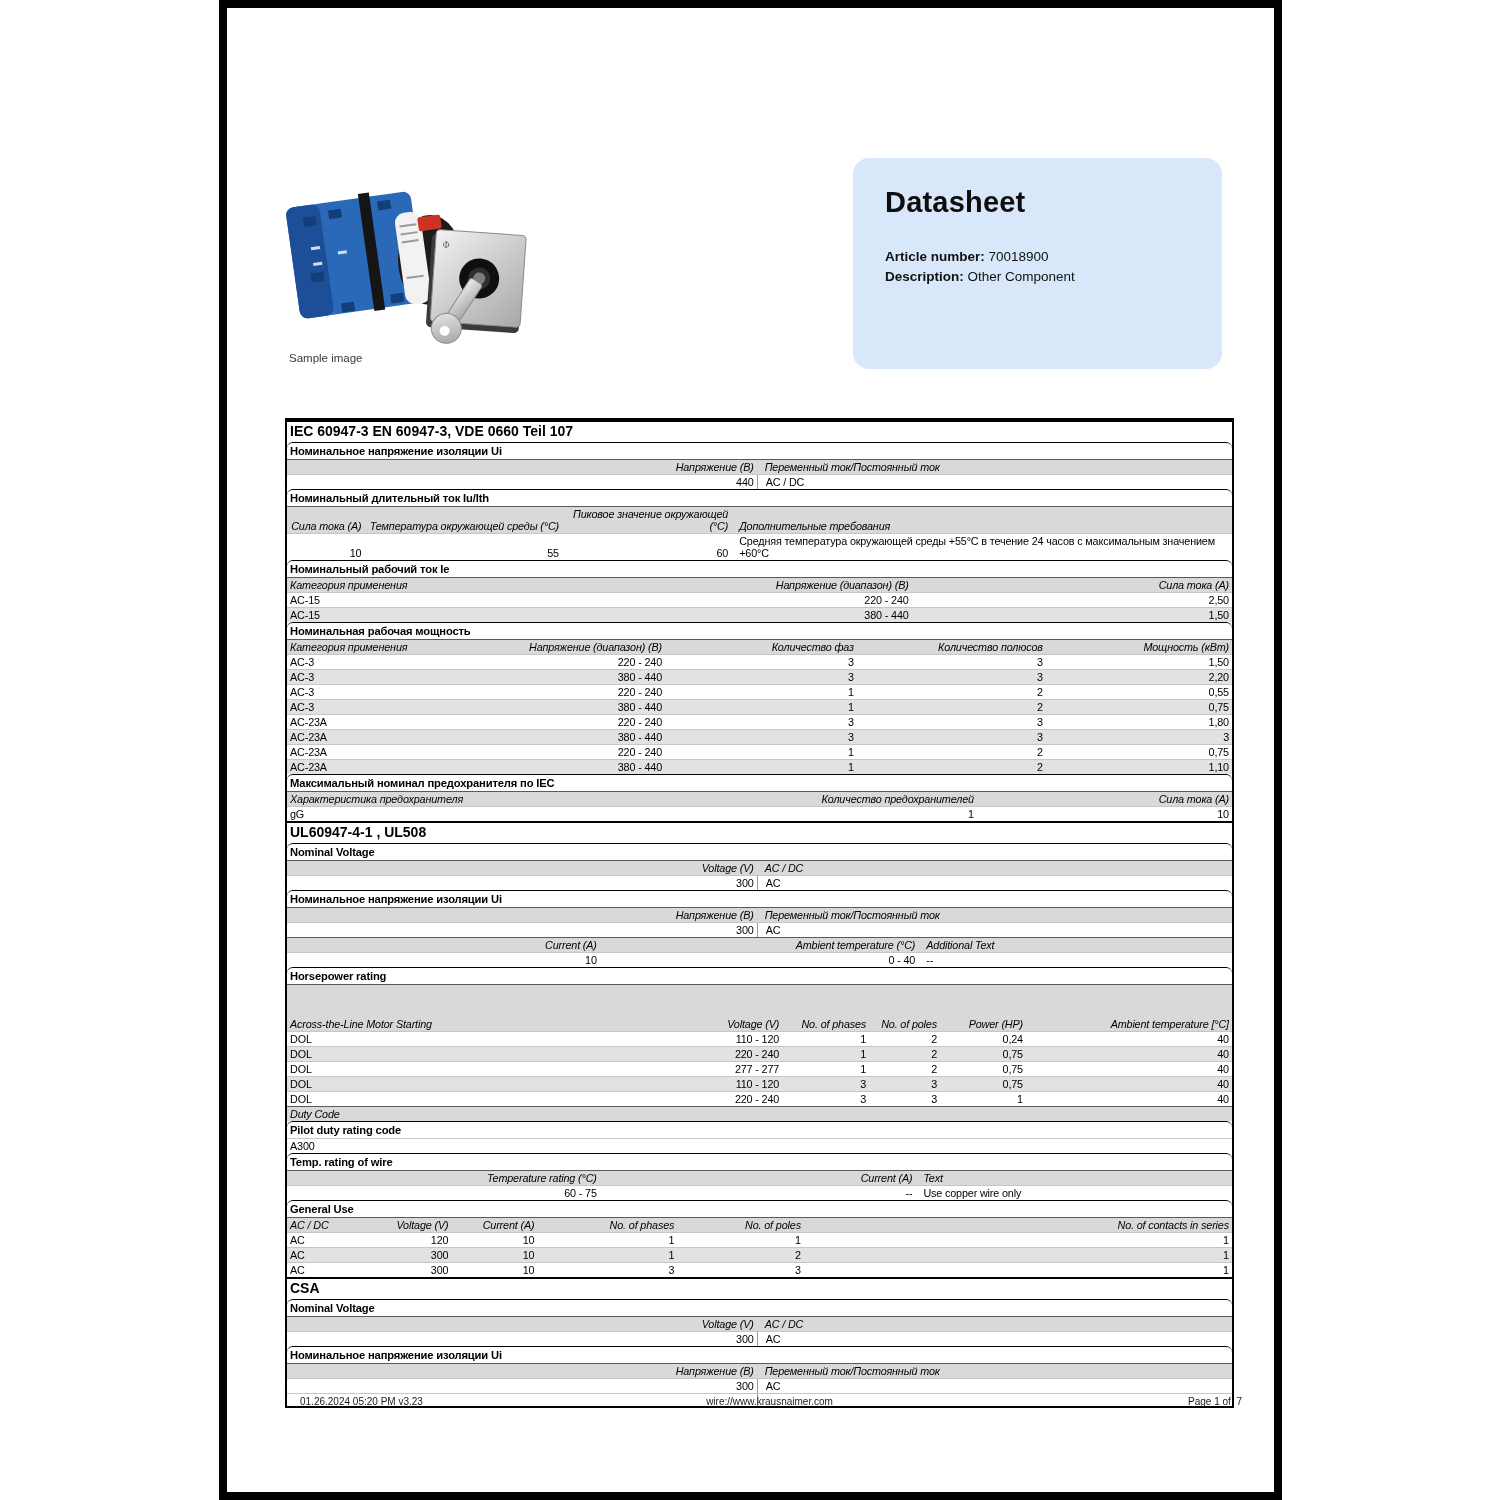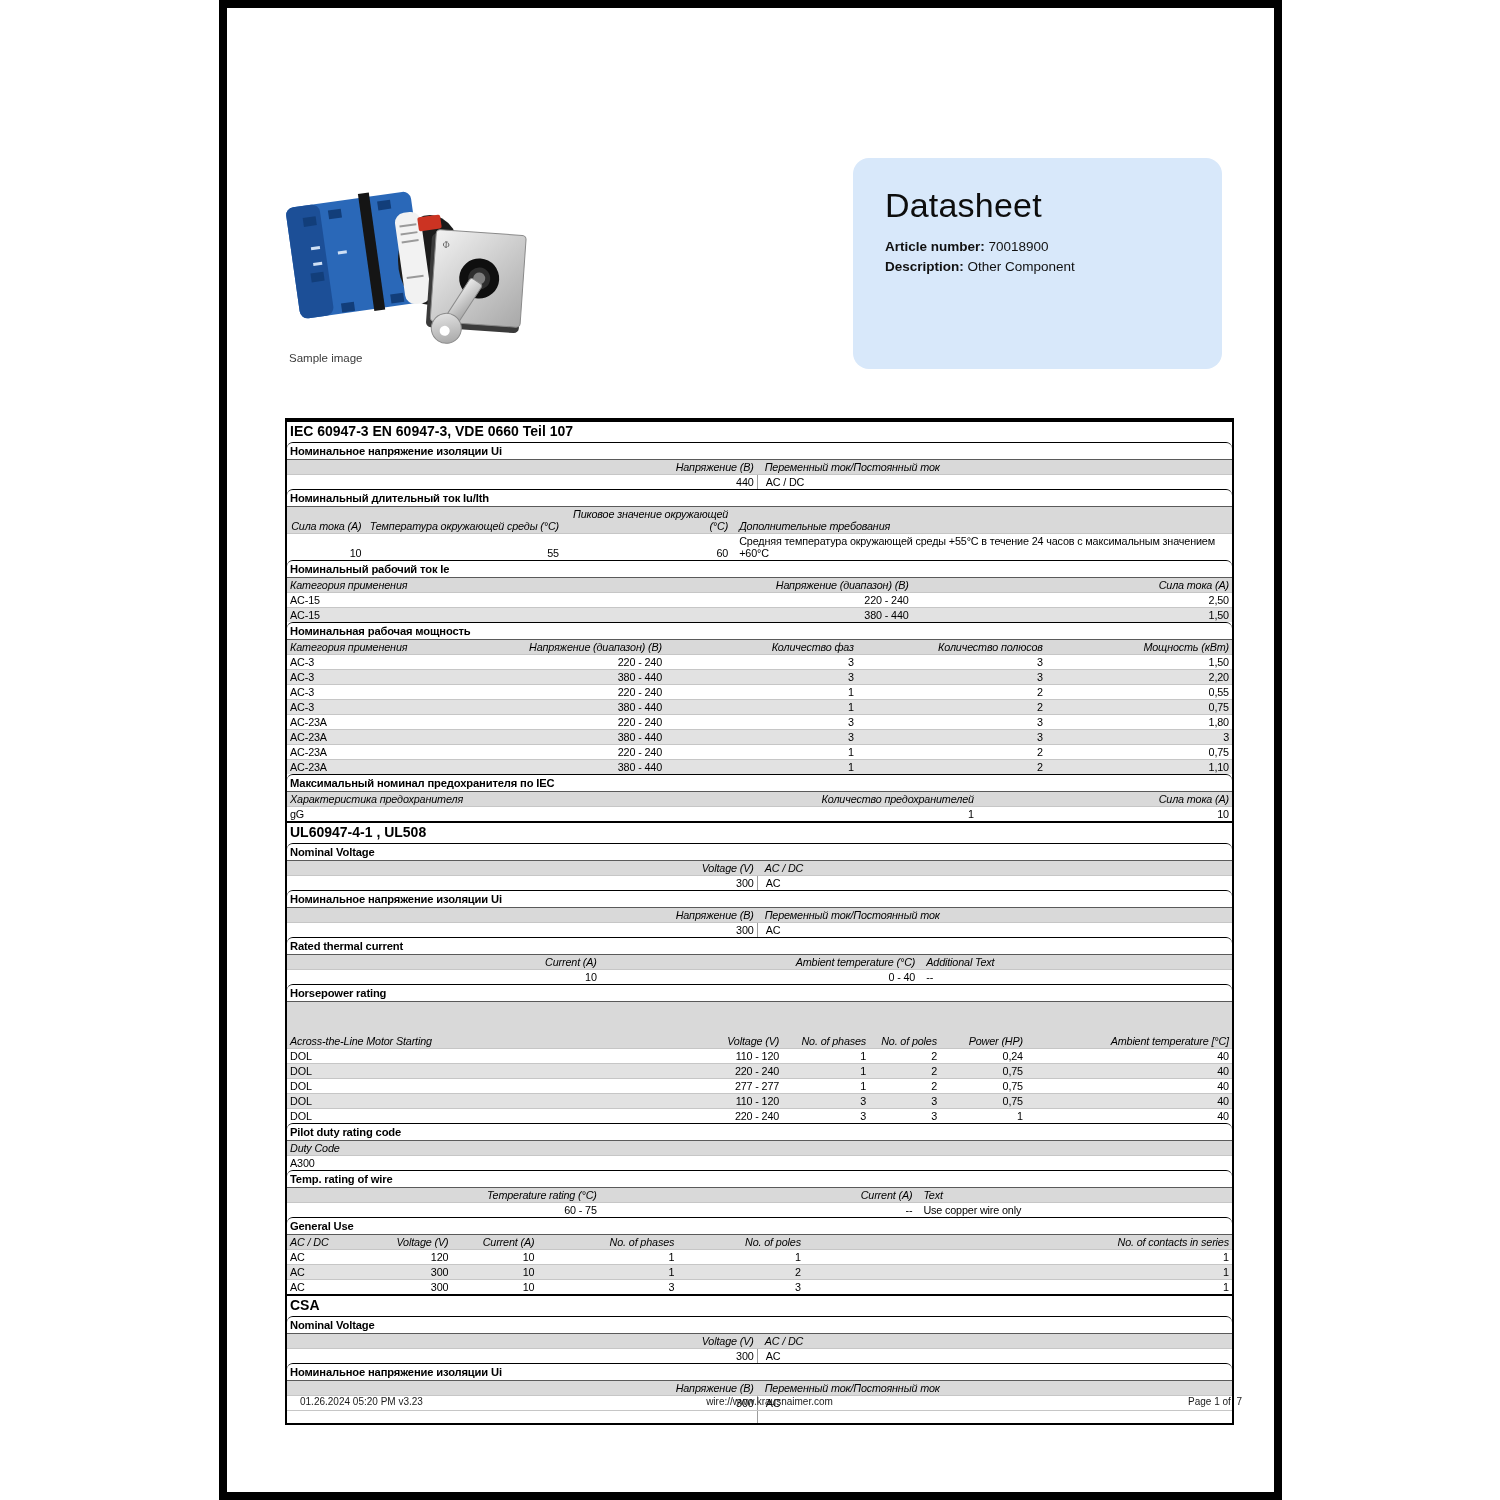--- a/index.html
+++ b/index.html
@@ -20,7 +20,7 @@
   .dsbox{position:absolute;left:626px;top:150px;width:369px;height:211px;
          background:var(--box-blue,#d8e8fa);border-radius:16px;box-sizing:border-box;
          padding:28px 32px;}
-  .dstitle{font-size:34px;font-weight:normal;color:#0d0d0d;margin-bottom:12px;letter-spacing:.2px;}
+  .dstitle{font-size:29px;font-weight:bold;color:#0d0d0d;margin-bottom:28px;letter-spacing:.2px;}
   .dsline{font-size:13.5px;line-height:20px;color:#111;}
   .dsline .b{font-weight:bold;}
 

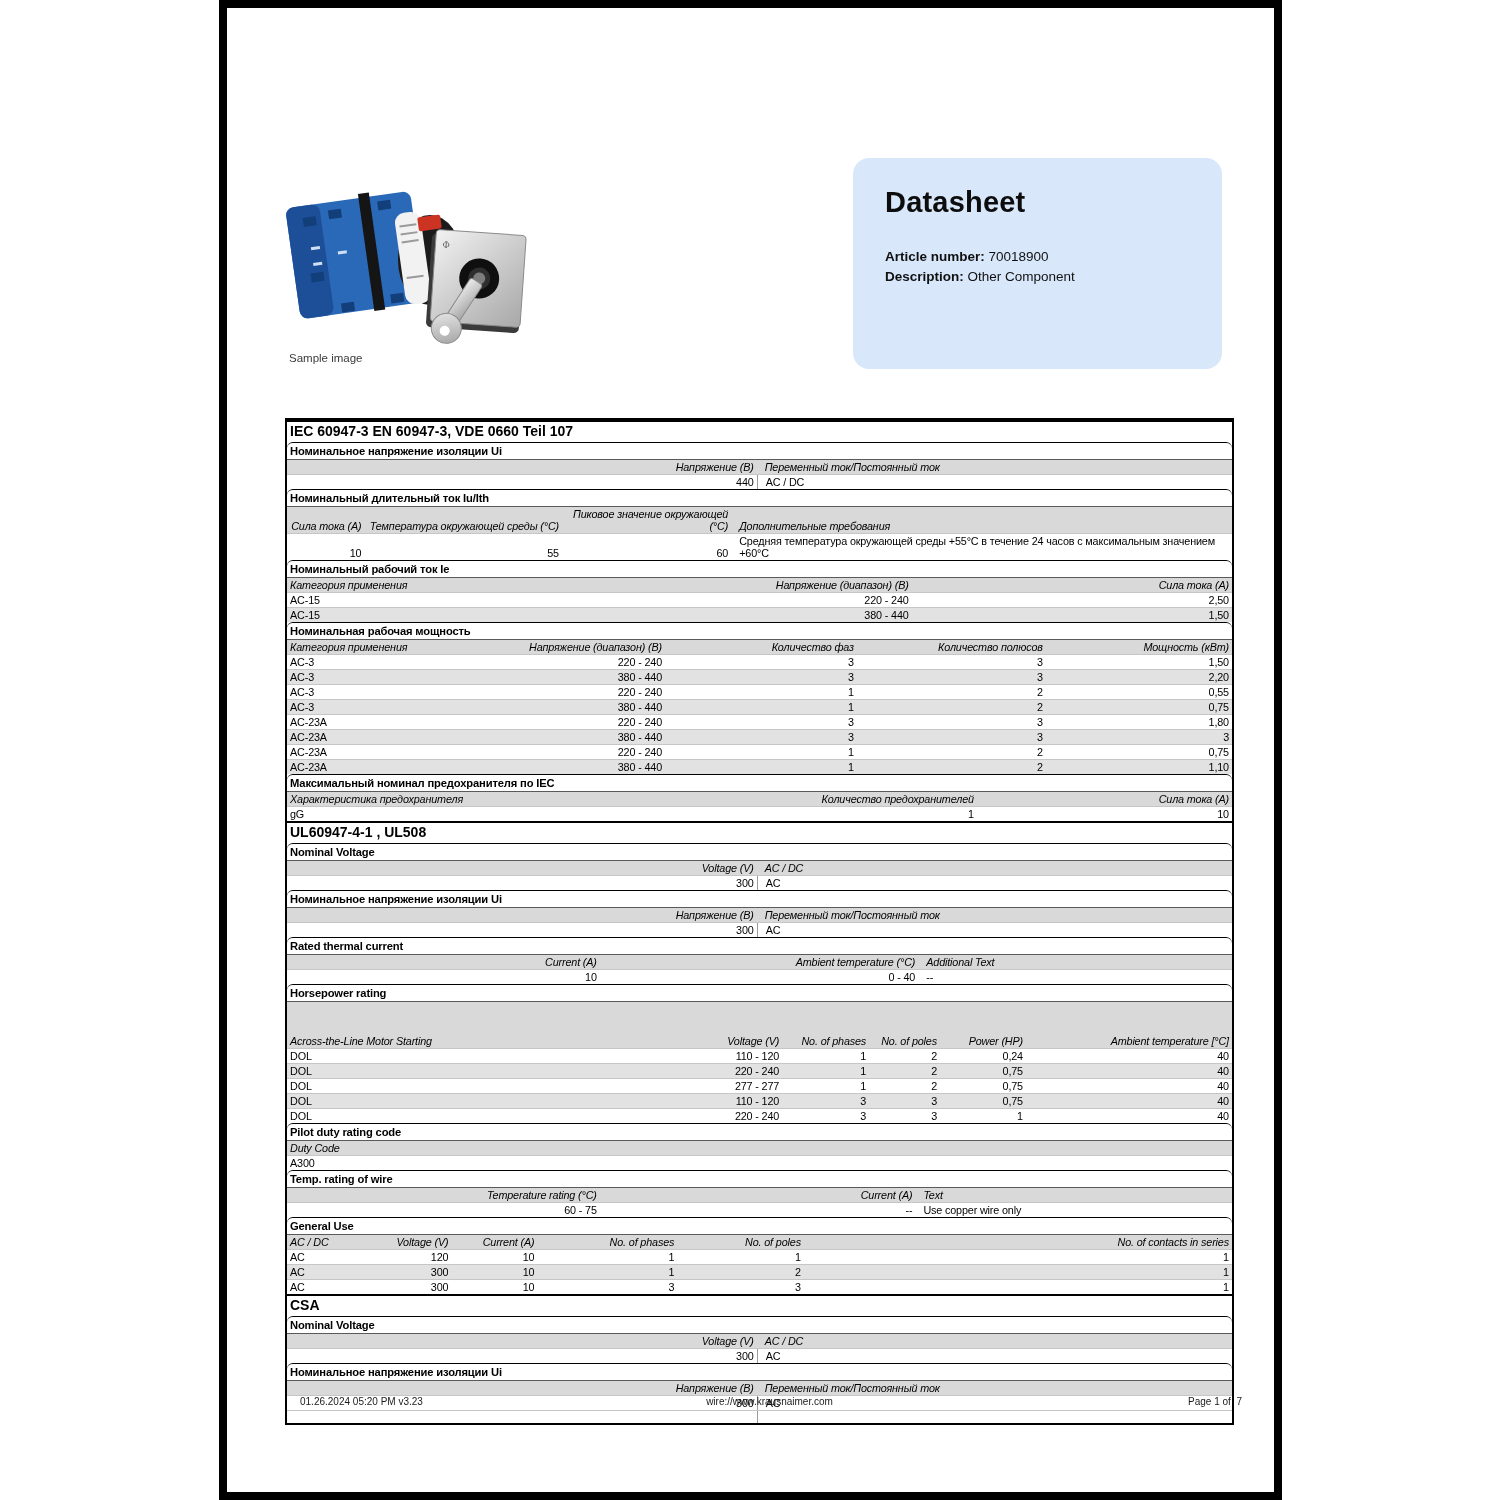--- a/index.html
+++ b/index.html
@@ -416,7 +416,6 @@
           <div>AC</div>
         </div>
       </div>
-      <div class="trow sub">Rated thermal current</div>
       <div class="trow header">
         <div class="tcell a-r" style="width: 33.1%;">
           <div>Current (A)</div>

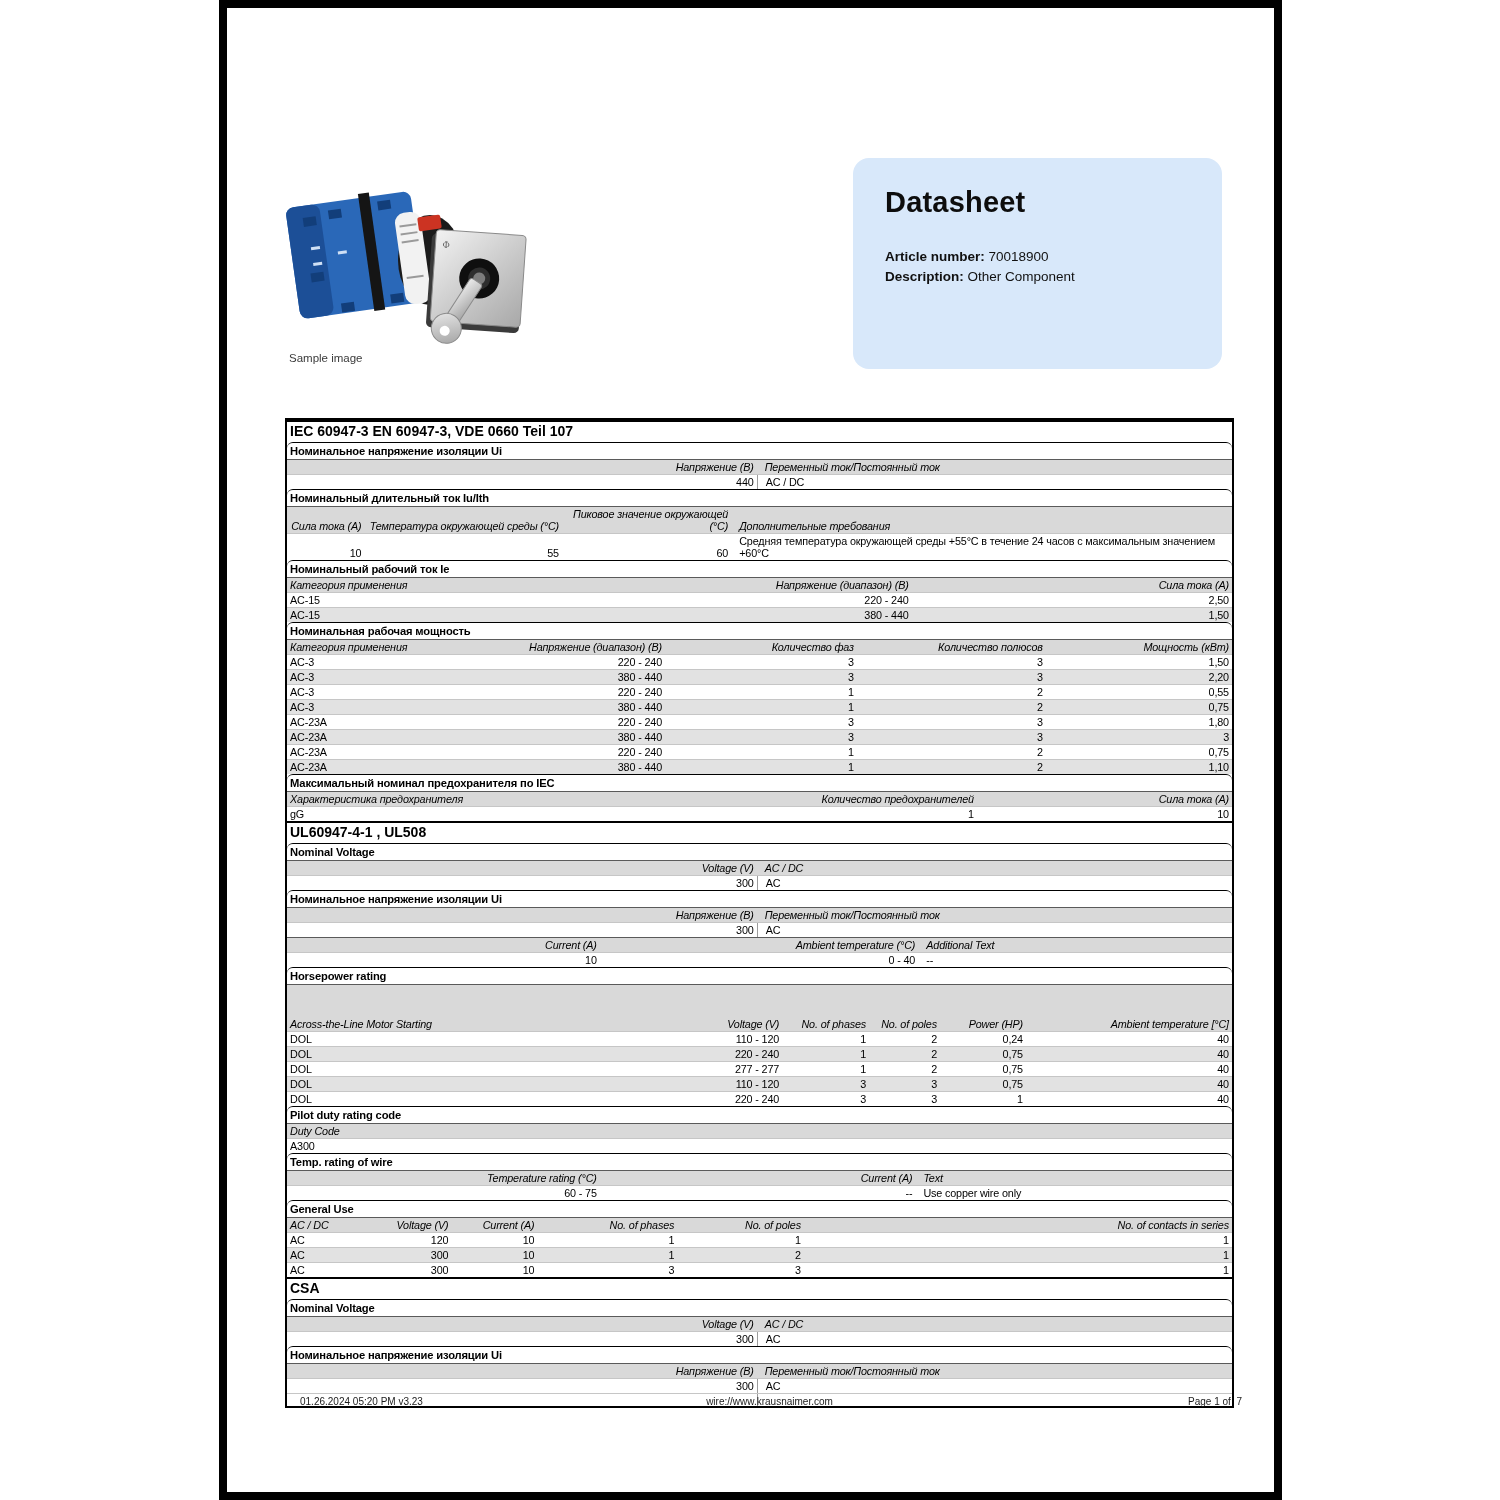--- a/index.html
+++ b/index.html
@@ -559,12 +559,12 @@
           <div>40</div>
         </div>
       </div>
-      <div class="trow sub">Pilot duty rating code</div>
       <div class="trow header">
         <div class="tcell a-l" style="width: 100%;">
           <div>Duty Code</div>
         </div>
       </div>
+      <div class="trow sub">Pilot duty rating code</div>
       <div class="trow row">
         <div class="tcell a-l" style="width: 100%;">
           <div>A300</div>

